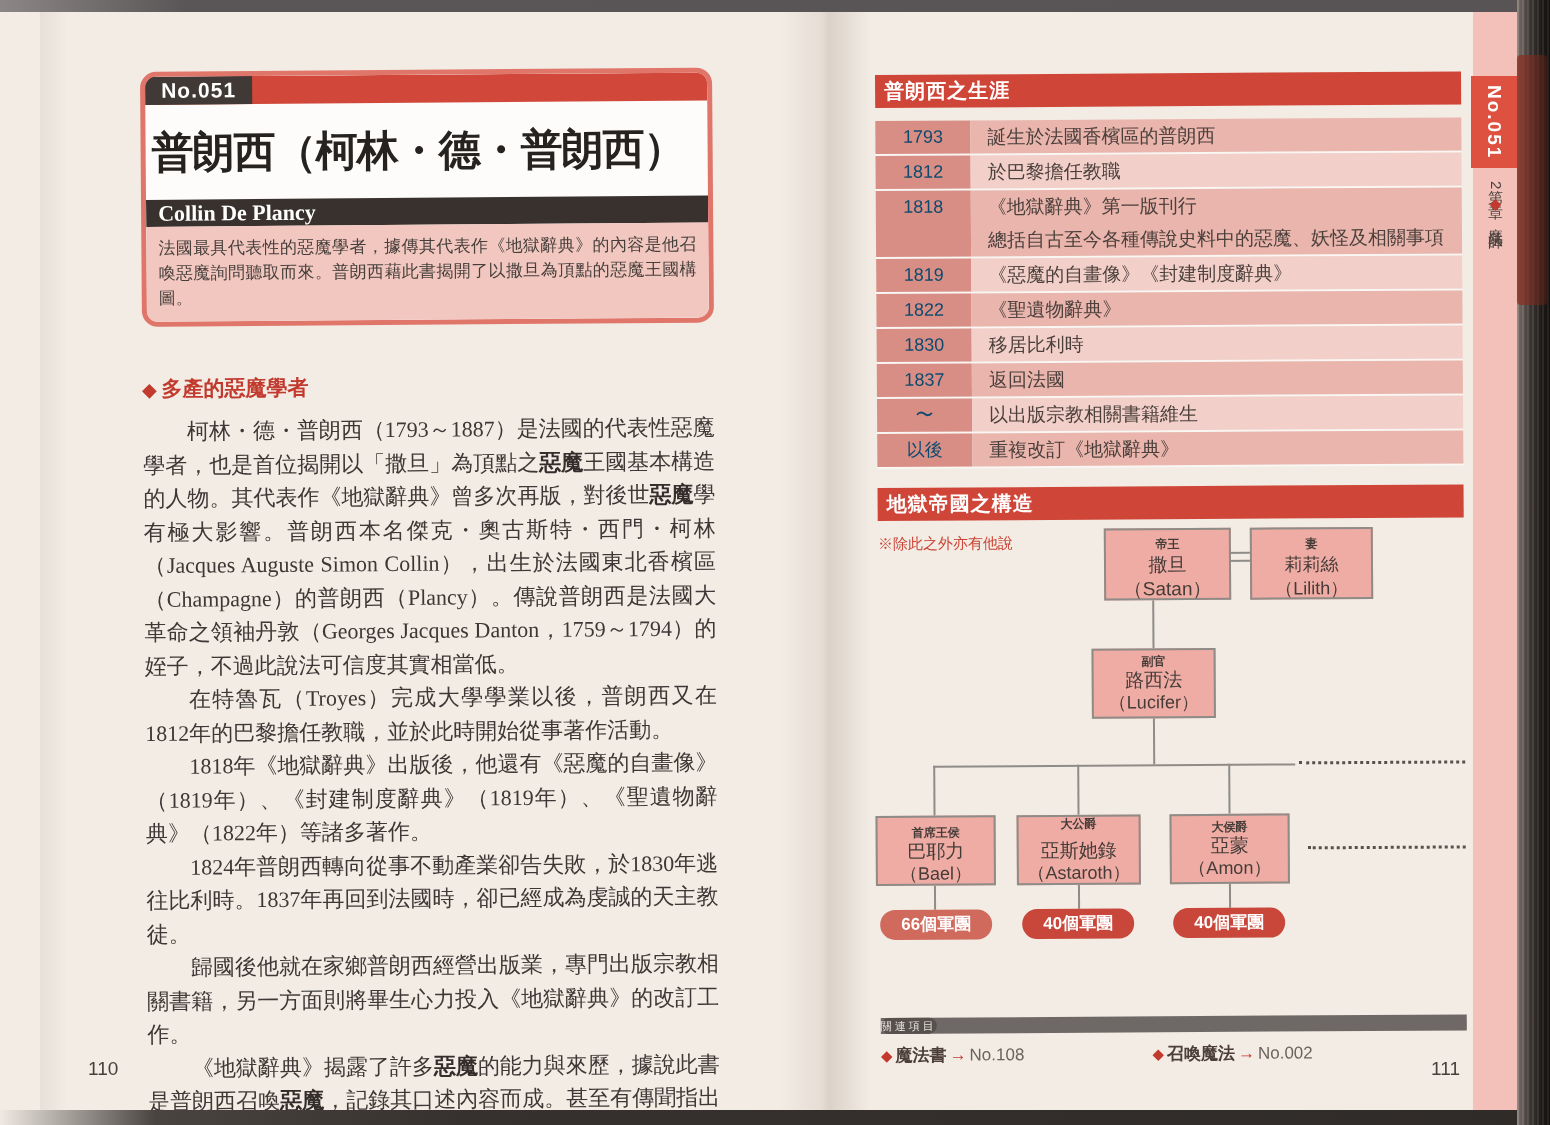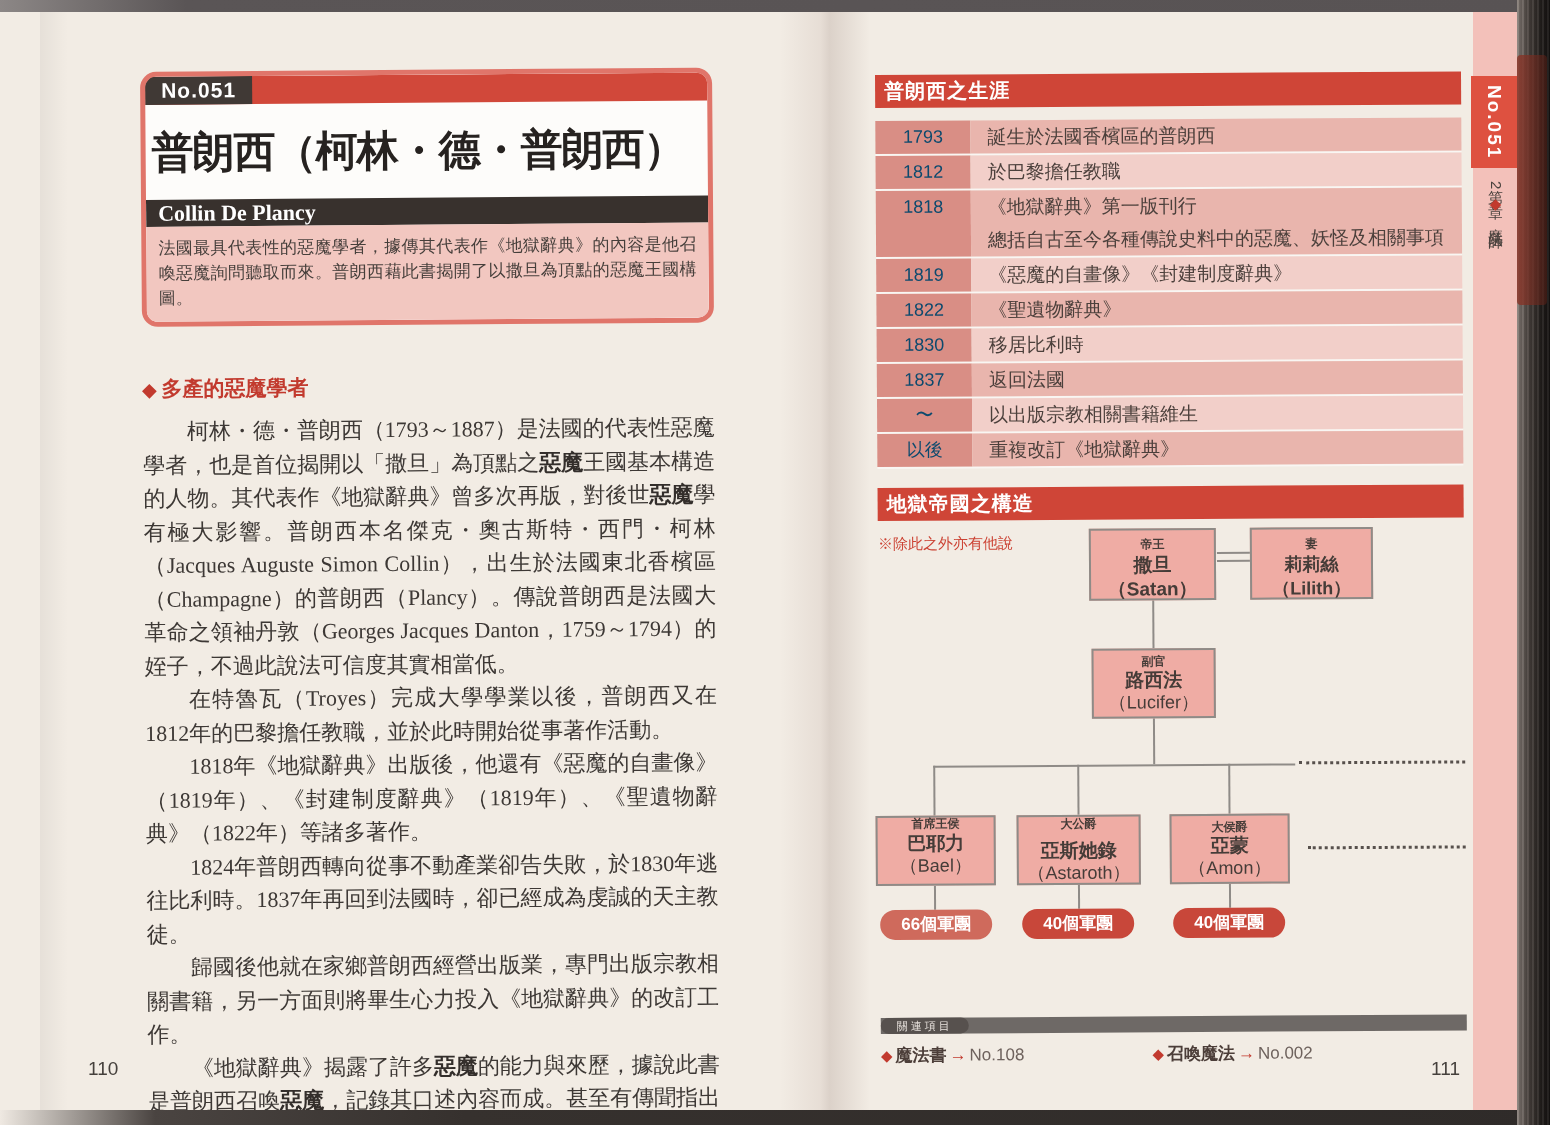--- a/index.html
+++ b/index.html
@@ -216,7 +216,7 @@
       <div class="vline" style="left:198px; top:365px; height:24px;"></div>
       <div class="vline" style="left:349px; top:365px; height:24px;"></div>
 
-      <div class="cbox" style="left:211px; top:9px; width:127px; height:72px;">
+      <div class="cbox" style="left:226px; top:9px; width:127px; height:72px;">
         <div class="role">帝王</div>
         <div class="cname">撒旦（Satan）</div>
       </div>

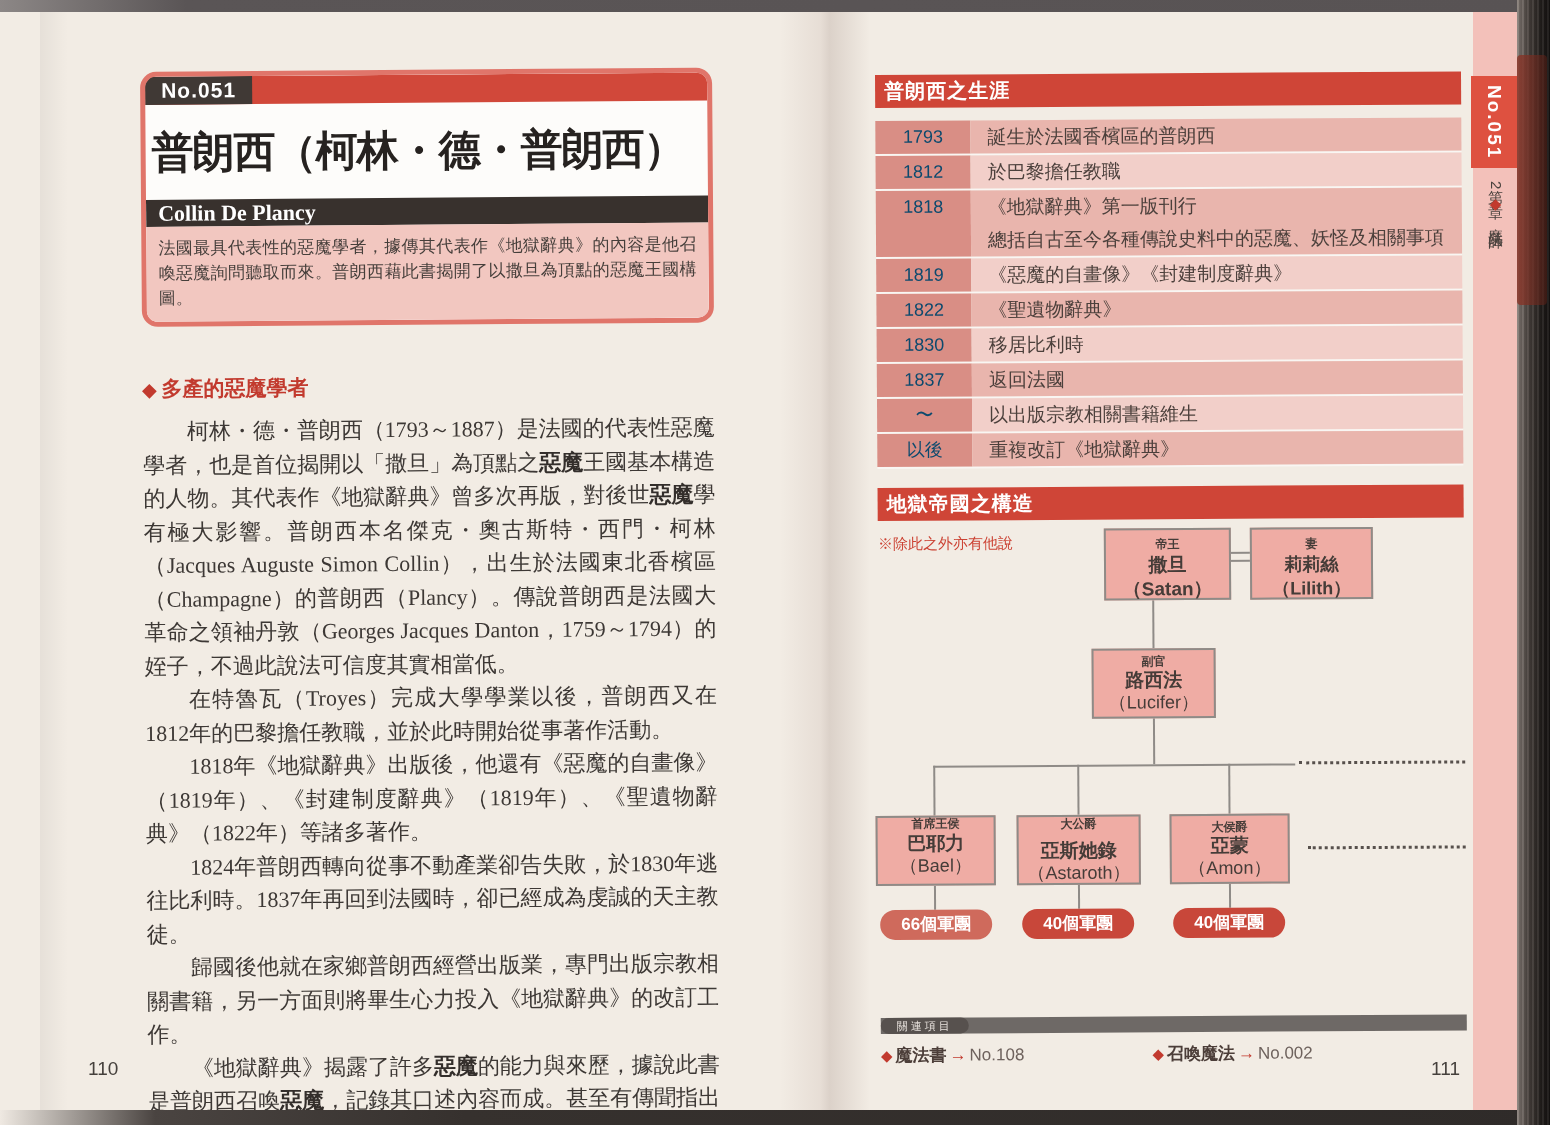--- a/index.html
+++ b/index.html
@@ -64,7 +64,7 @@
   .cbox { position:absolute; background:#efaca4; border:2px solid #8f8b87;
     box-sizing:border-box; text-align:center; color:#453c38; }
   .cbox .role { font-size:12px; font-weight:700; margin-top:7px; line-height:14px; }
-  .cbox .cname { font-size:19px; line-height:24px; margin-top:2px;font-weight:bold; }
+  .cbox .cname { font-size:19px; line-height:24px; margin-top:2px; }
   .cbox .cname2 { font-size:18px; line-height:22px; }
   .vline { position:absolute; width:2px; background:#8f8b87; }
   .hline { position:absolute; height:2px; background:#8f8b87; }

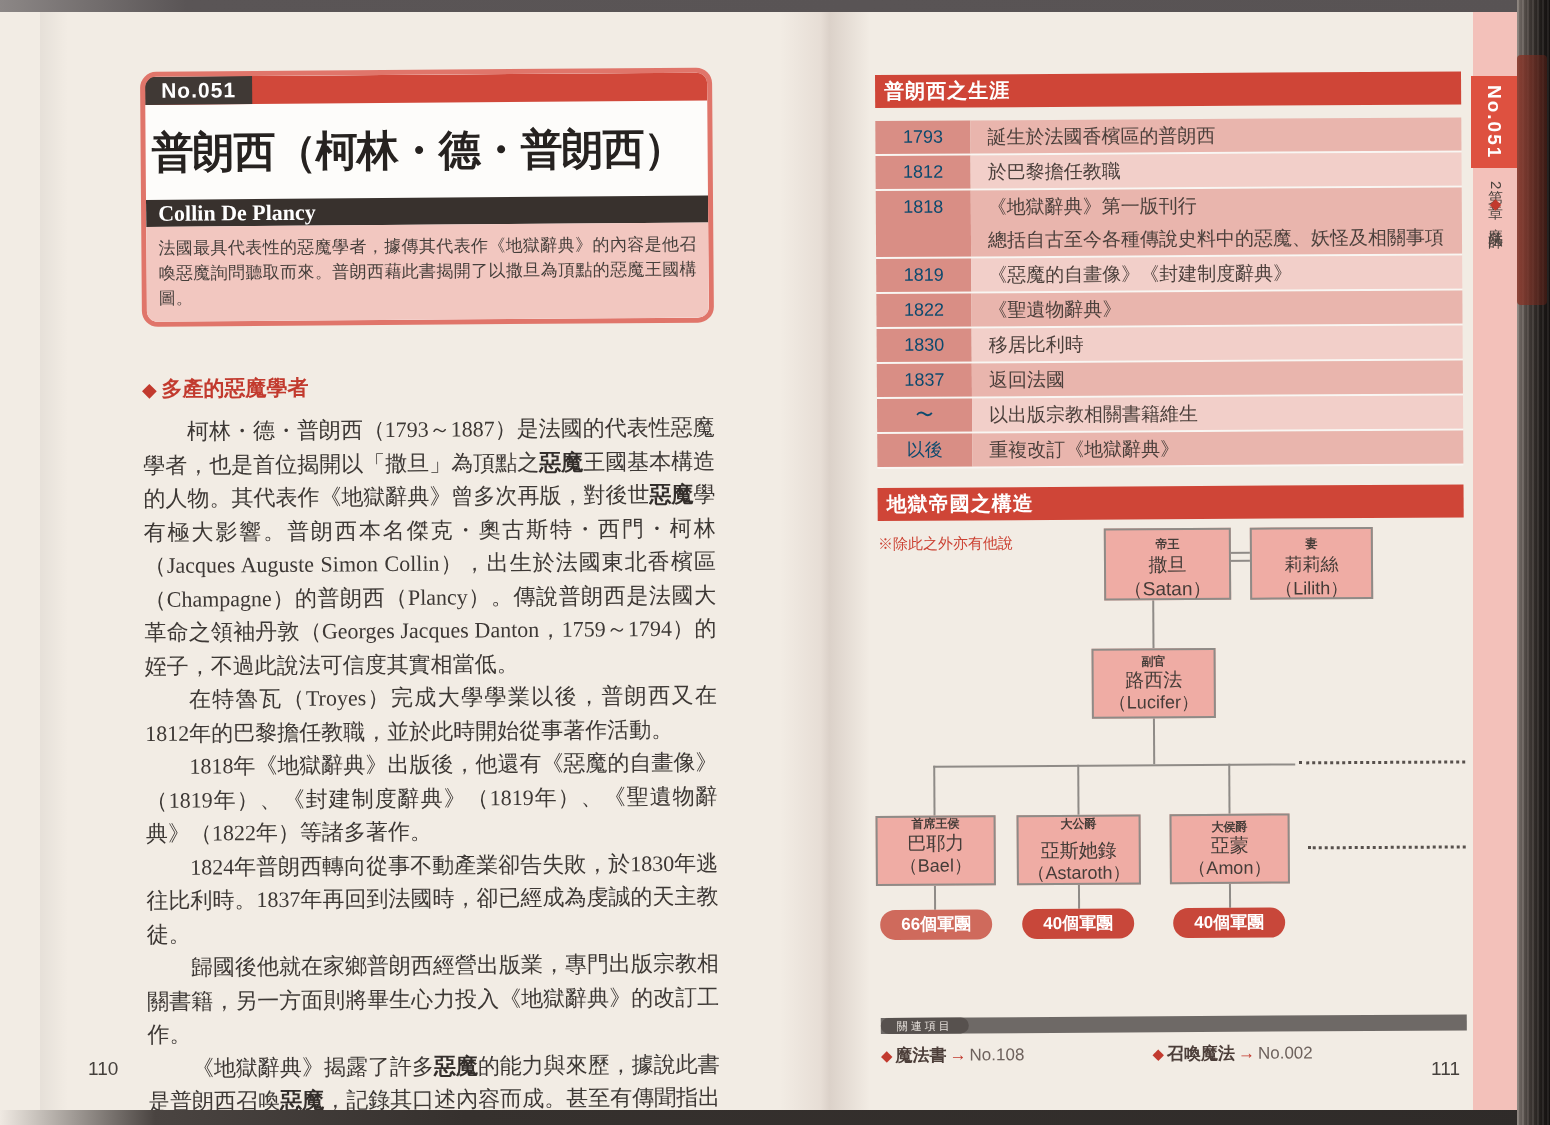--- a/index.html
+++ b/index.html
@@ -230,7 +230,7 @@
         <div class="cname2">（Lucifer）</div>
       </div>
       <div class="cbox" style="left:-4px; top:295px; width:120px; height:70px;">
-        <div class="role" style="margin-top:0;font-family:Liberation Mono, monospace;">首席王侯</div>
+        <div class="role" style="margin-top:8px;">首席王侯</div>
         <div class="cname" style="margin-top:0; line-height:23px;">巴耶力</div>
         <div class="cname2">（Bael）</div>
       </div>

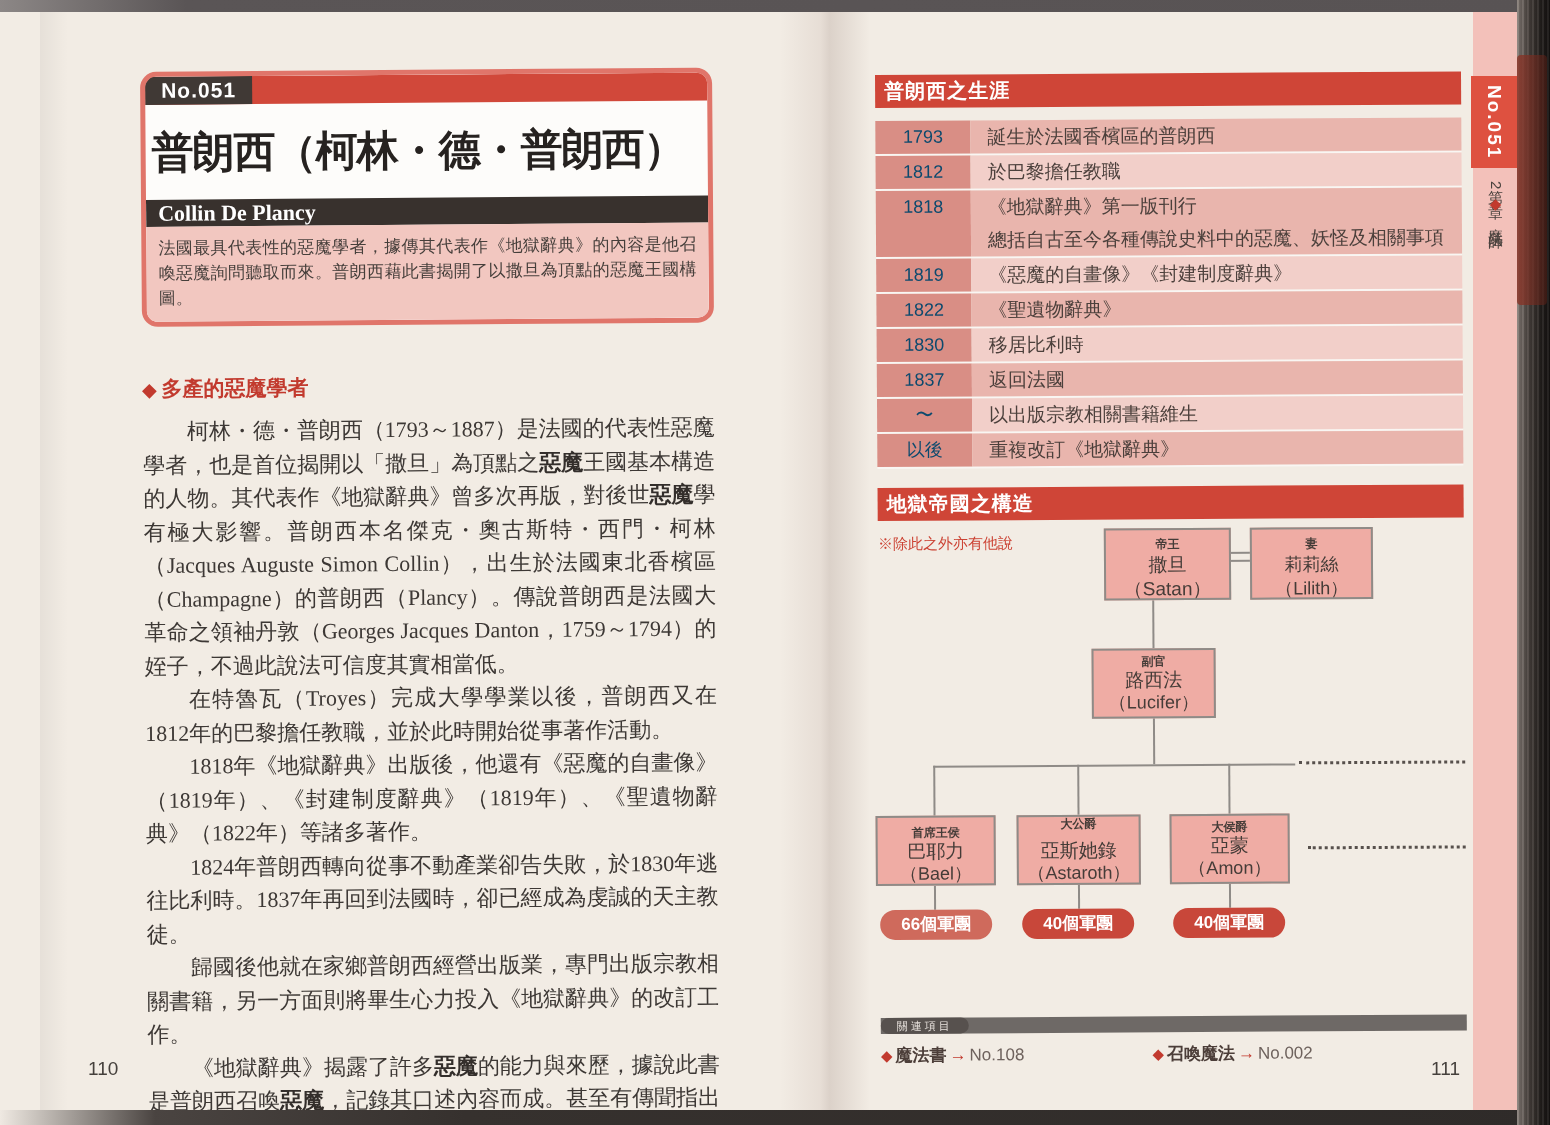--- a/index.html
+++ b/index.html
@@ -74,7 +74,7 @@
 
   .footer-bar { margin-top:42px; height:16px; background:#6e6966; display:flex; align-items:stretch; }
   .bar-label { background:#57514e; color:#e8e2dd; font-size:11px; line-height:16px;
-    padding:0 16px; letter-spacing:3px; white-space:nowrap;border-radius:8px; }
+    padding:0 0; letter-spacing:3px; white-space:nowrap;border-radius:8px; }
   .related { margin-top:10px; display:flex; font-size:17px; align-items:center; }
   .rel-item { display:flex; align-items:center; }
   .rel-item + .rel-item { margin-left:128px; }

